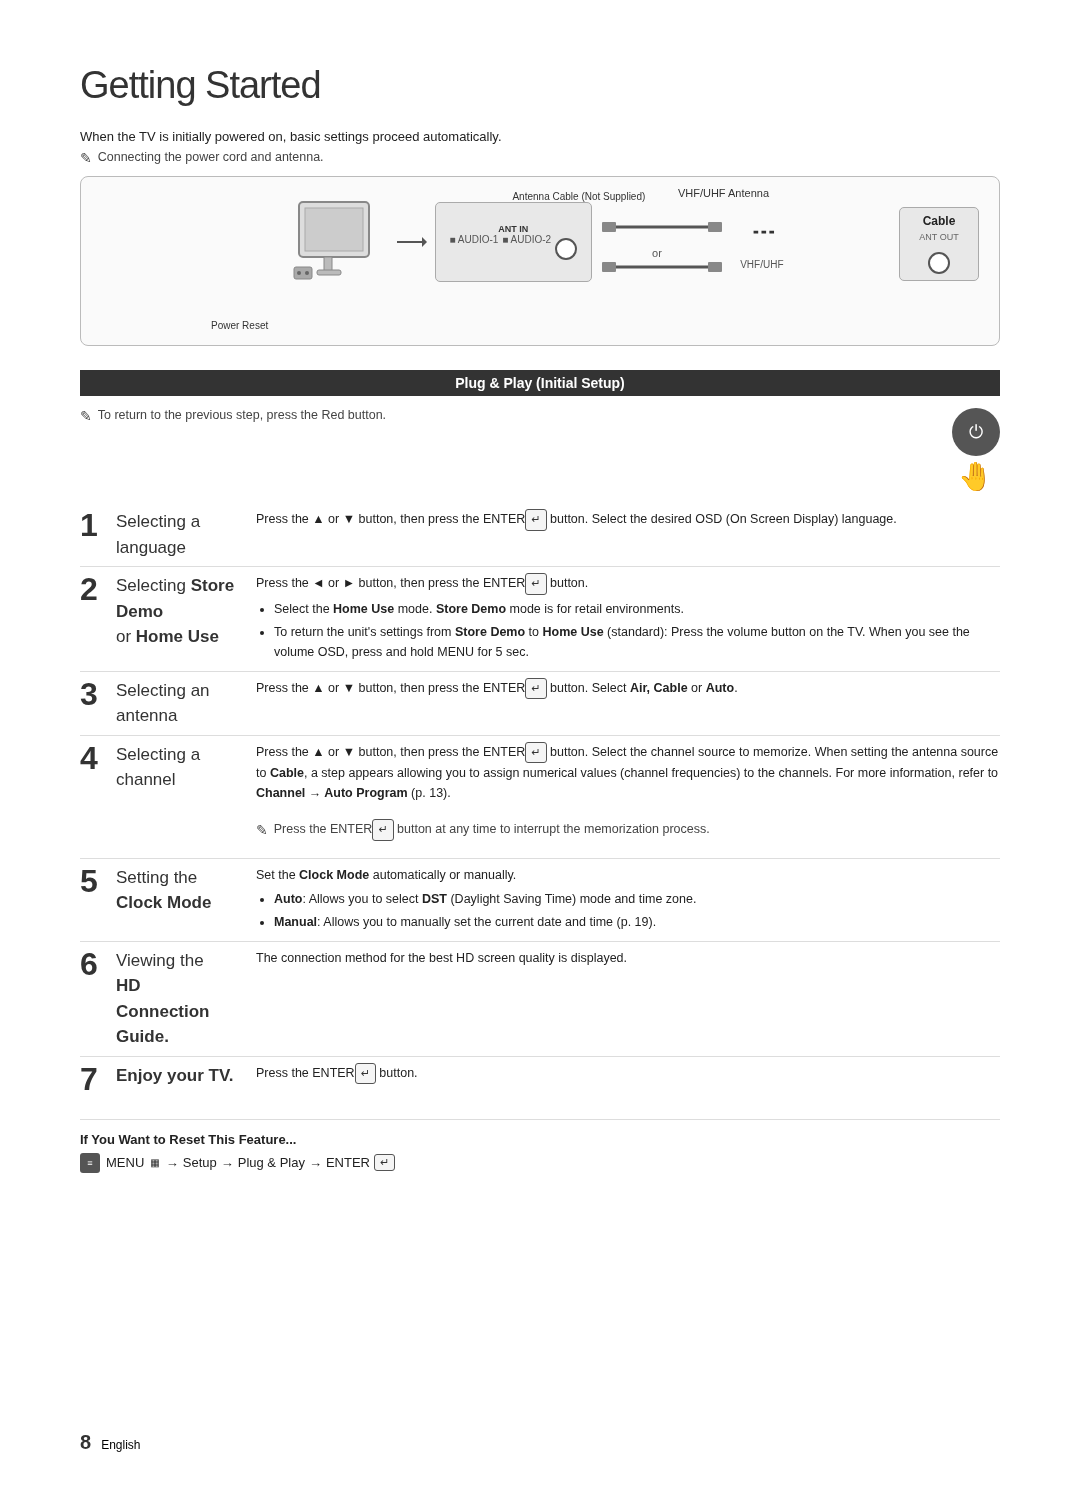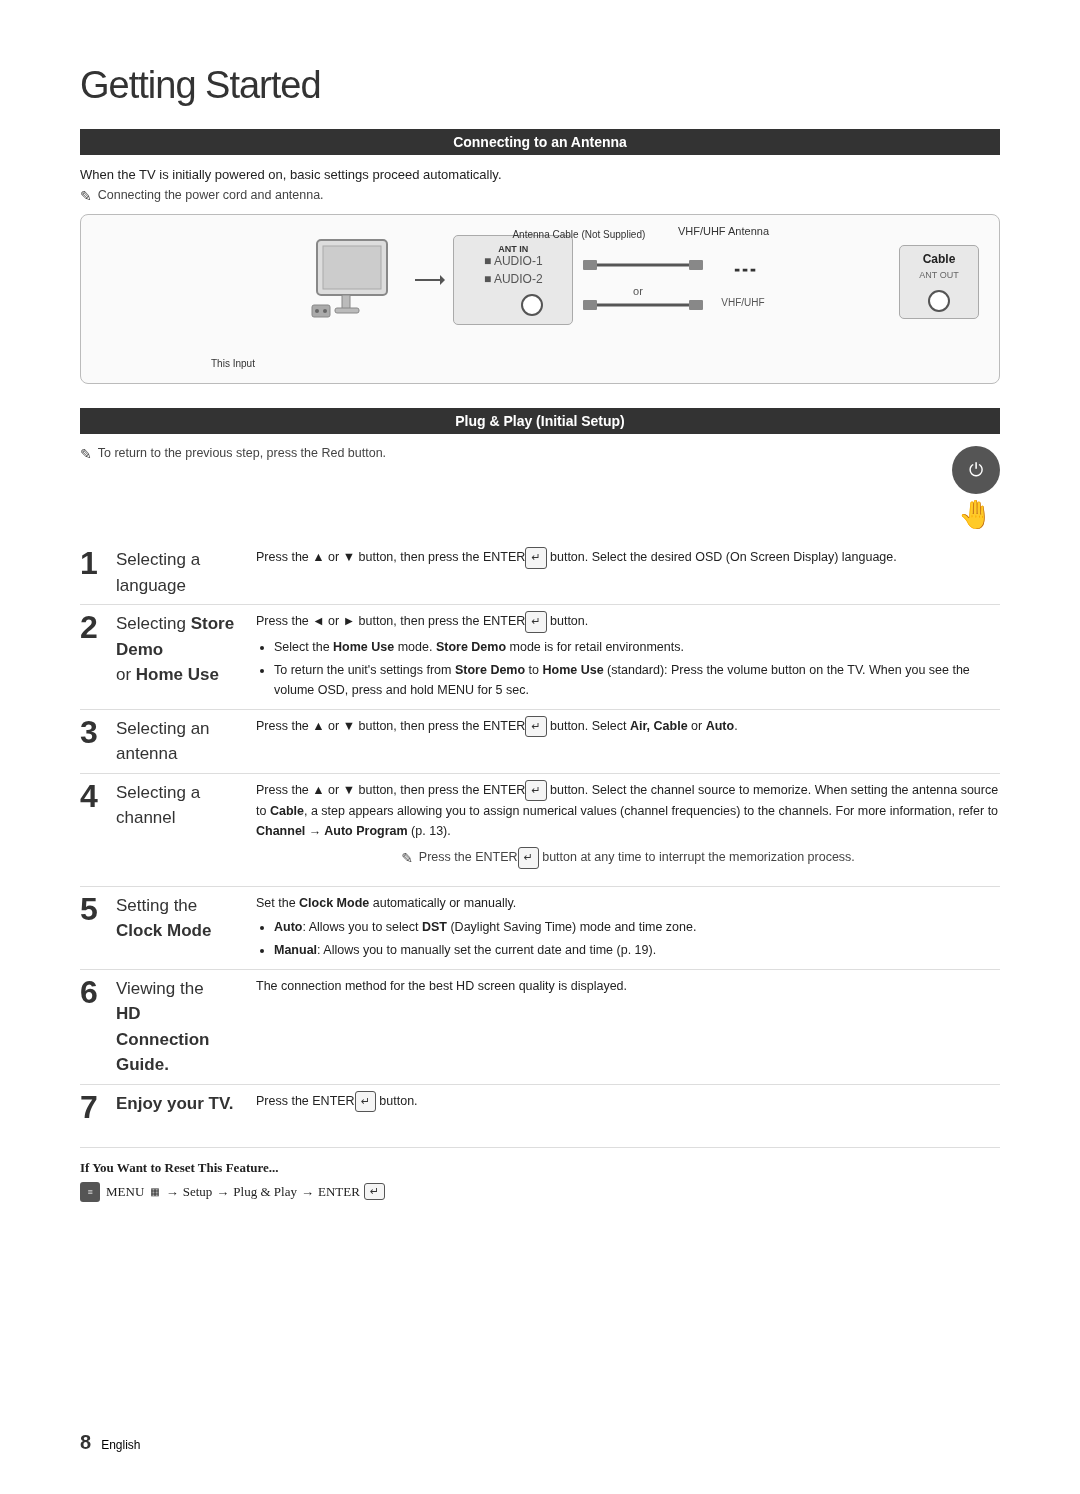--- a/index.html
+++ b/index.html
@@ -263,7 +263,6 @@
 <h1 class="page-title">Getting Started</h1>
 
 <div>
-  <div class="section-header">Connecting to an Antenna</div>
   <p class="intro-text">When the TV is initially powered on, basic settings proceed automatically.</p>
   <div class="pencil-note">
     <span>Connecting the power cord and antenna.</span>

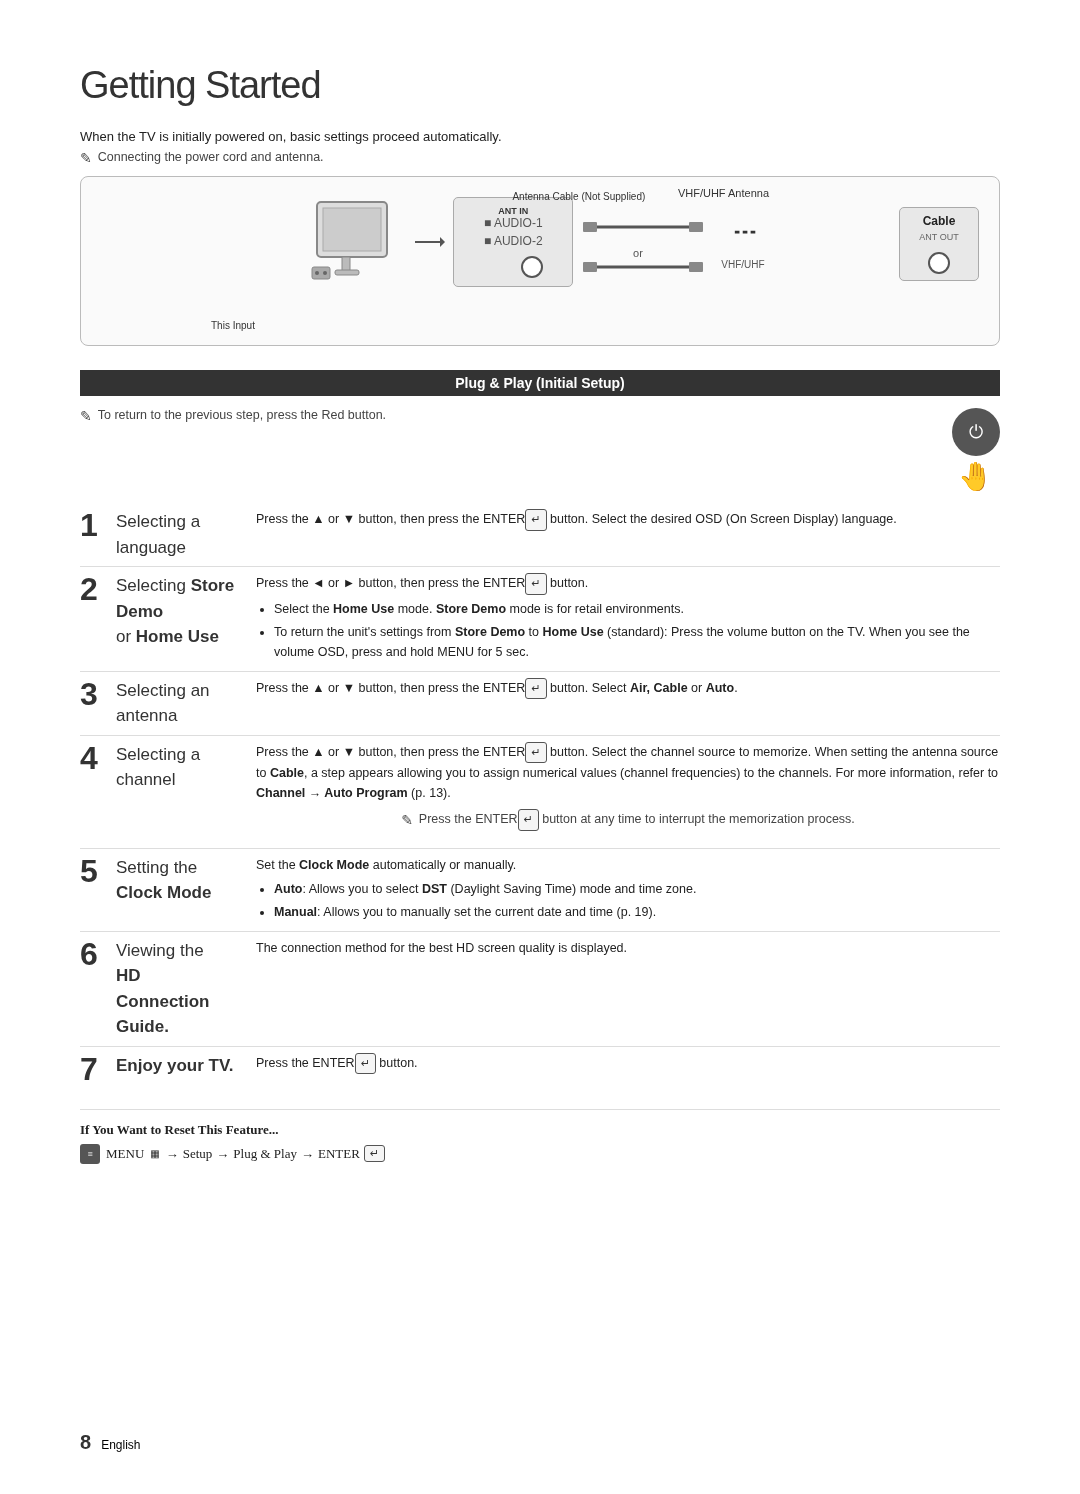--- a/index.html
+++ b/index.html
@@ -299,7 +299,7 @@
 
       <div class="connector-box">
         <div style="font-size:9px;font-weight:bold;color:#333;">ANT IN</div>
-        <div style="display:flex;flex-direction:column;gap:4px;align-items:flex-end;font-size:12px;color:#555">
+        <div style="display:flex;flex-direction:row;gap:4px;align-items:flex-start;font-size:10px;color:#555">
           <div>■ AUDIO-1</div>
           <div>■ AUDIO-2</div>
           <div style="display:flex;align-items:center;gap:4px;margin-top:4px;">

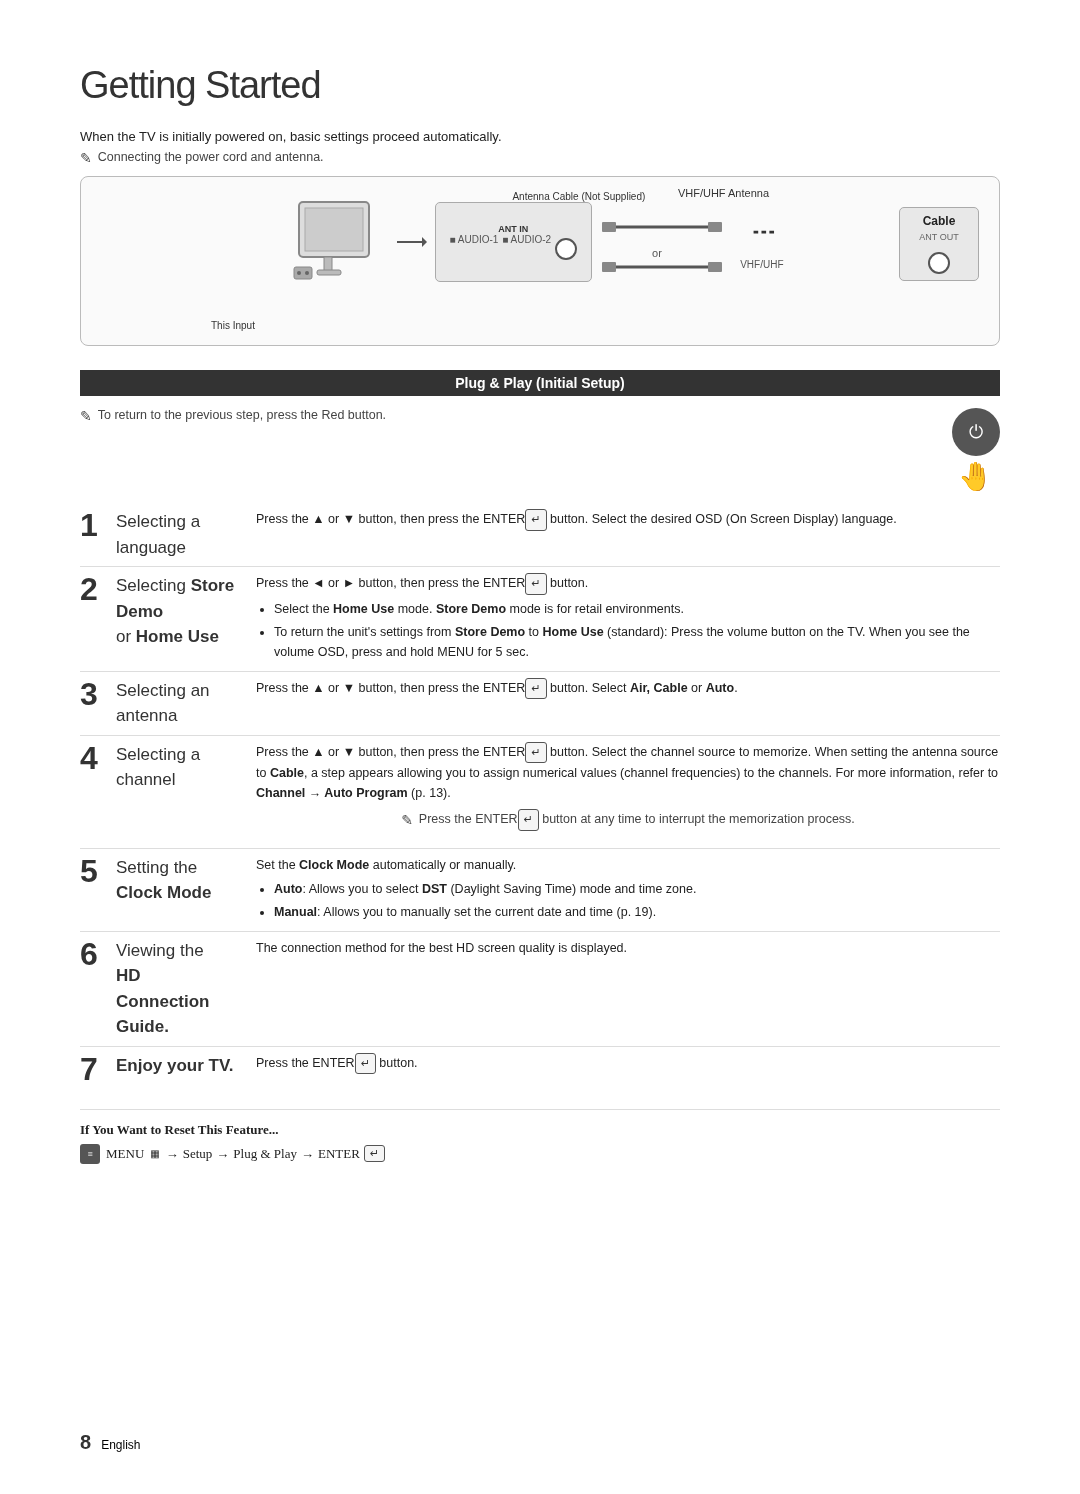--- a/index.html
+++ b/index.html
@@ -271,7 +271,7 @@
   <div class="antenna-diagram">
     <span class="cable-label">VHF/UHF Antenna</span>
     <span class="antenna-cable-label">Antenna Cable (Not Supplied)</span>
-    <span class="power-label">This Input</span>
+    <span class="power-label">Power Reset</span>
 
     <div class="ant-svg-area">
 

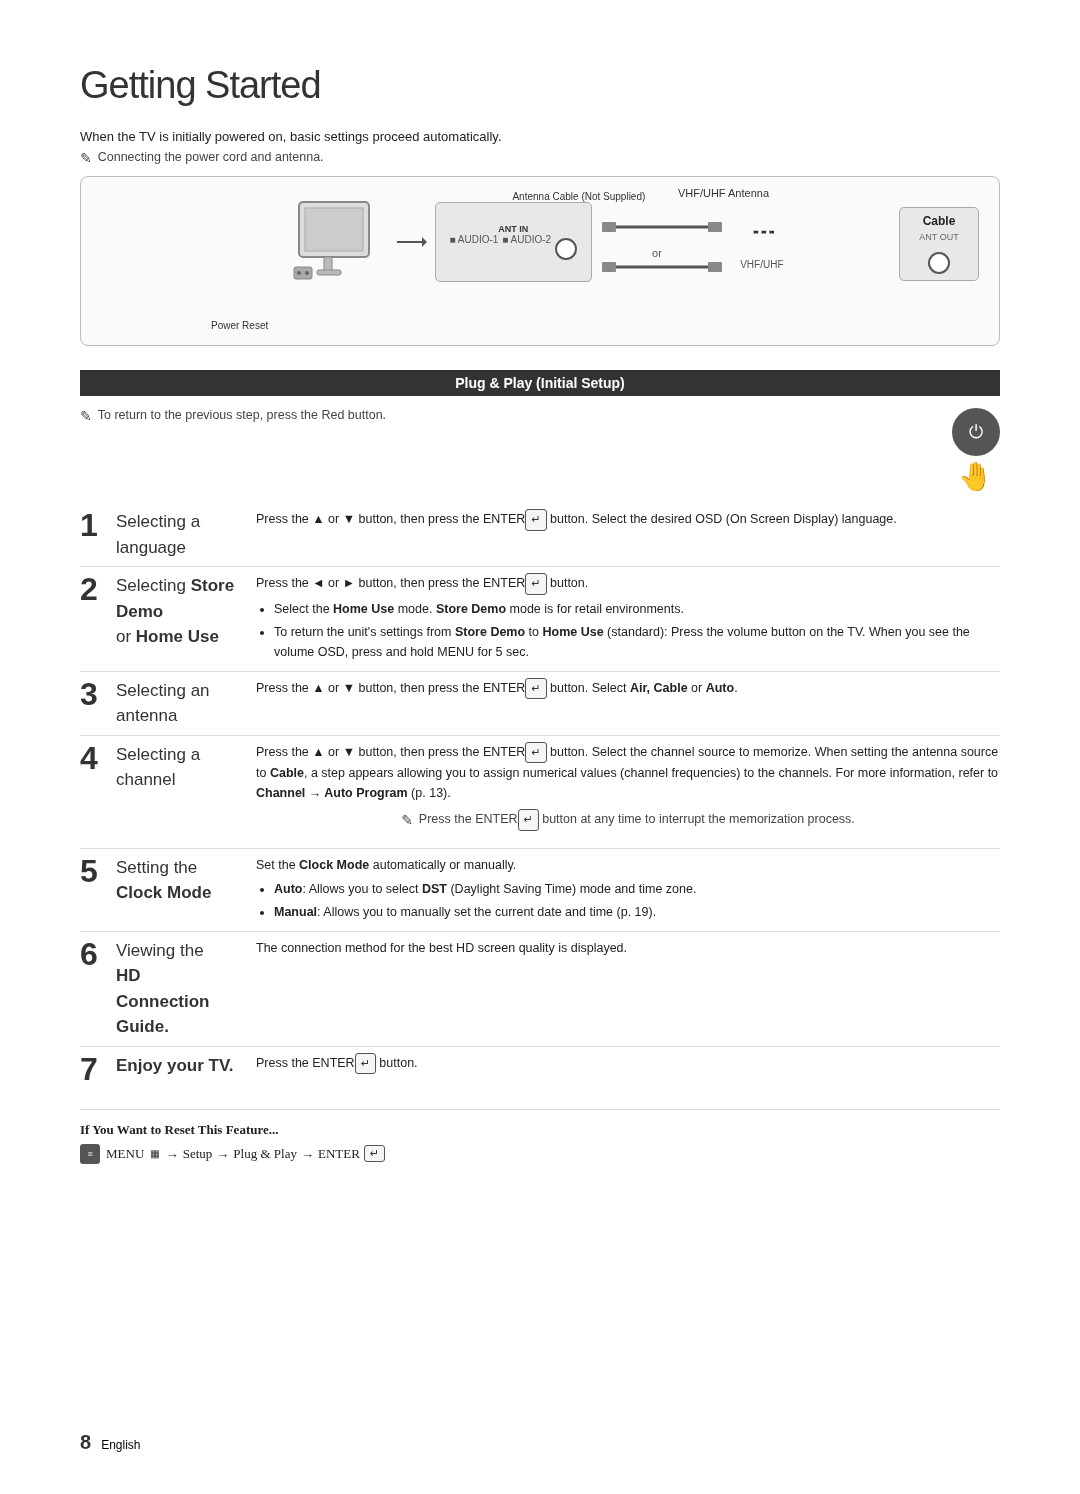--- a/index.html
+++ b/index.html
@@ -395,7 +395,7 @@
         <td class="step-label">Selecting a channel</td>
         <td class="step-desc">
           Press the ▲ or ▼ button, then press the ENTER<span class="enter-icon">↵</span> button. Select the channel source to memorize. When setting the antenna source to <strong>Cable</strong>, a step appears allowing you to assign numerical values (channel frequencies) to the channels. For more information, refer to <strong>Channel → Auto Program</strong> (p. 13).
-          <div class="pencil-note" style="margin-top:6px;justify-content:center;">
+          <div class="pencil-note" style="margin-top:16px;">
             <span>Press the ENTER<span class="enter-icon">↵</span> button at any time to interrupt the memorization process.</span>
           </div>
         </td>

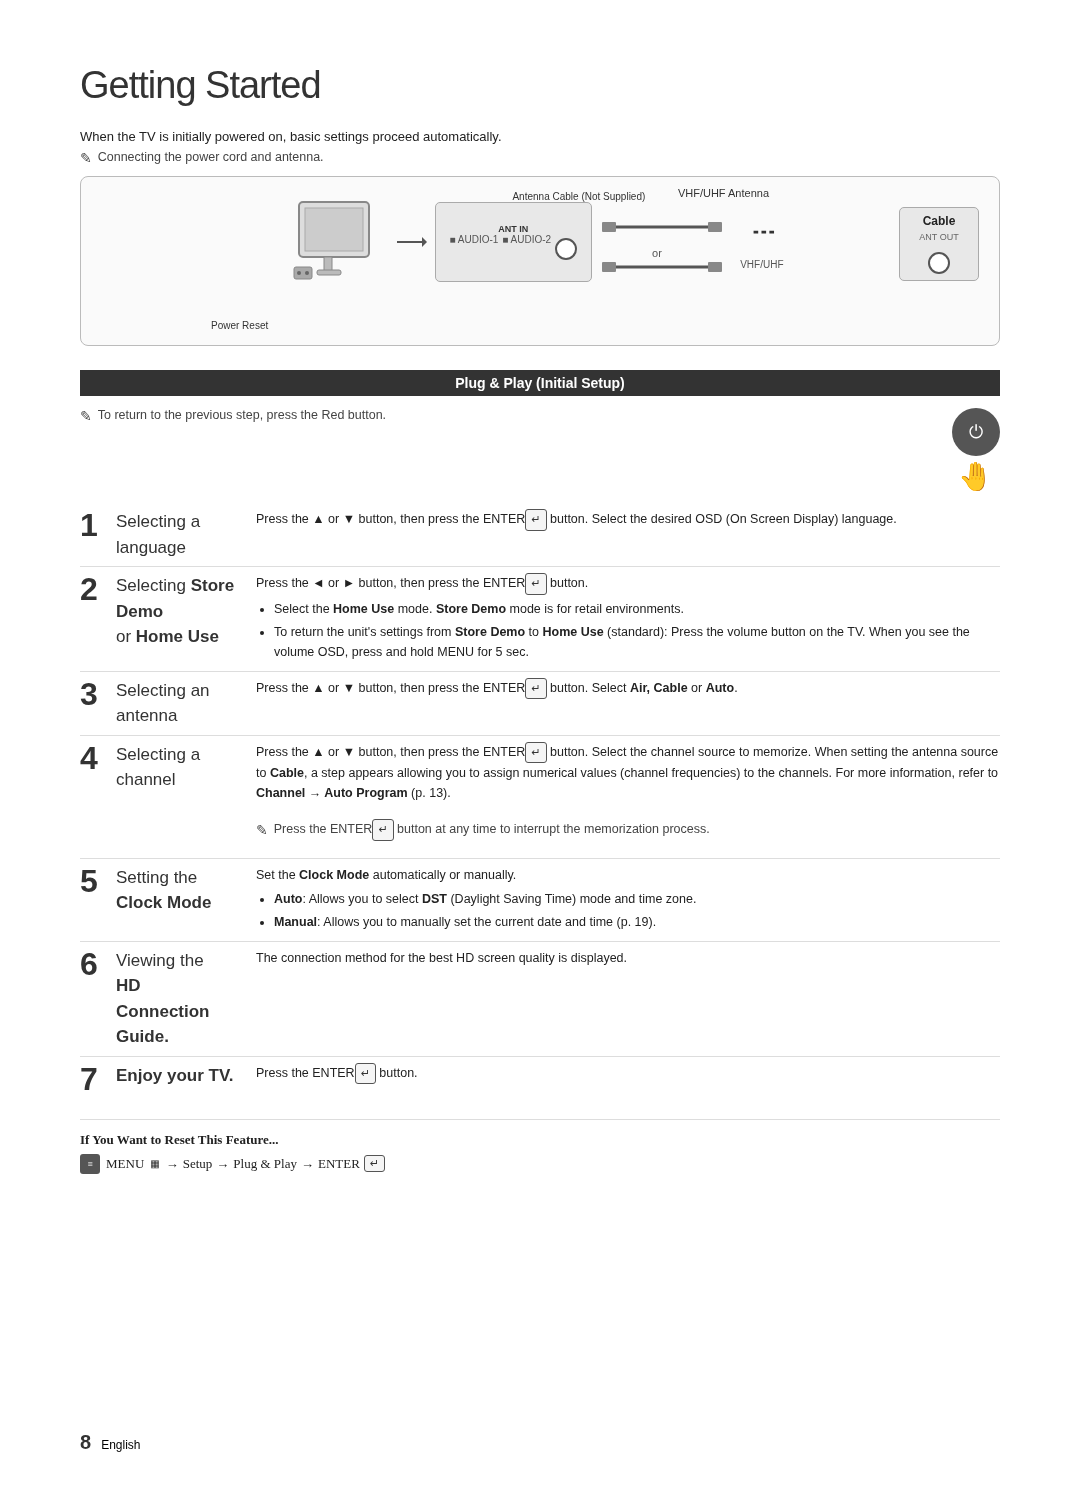--- a/index.html
+++ b/index.html
@@ -188,7 +188,6 @@
       margin-top: 18px;
       border-top: 1px solid #ddd;
       padding-top: 12px;
-      font-family: Liberation Serif, serif;
     }
     .reset-title {
       font-weight: bold;

